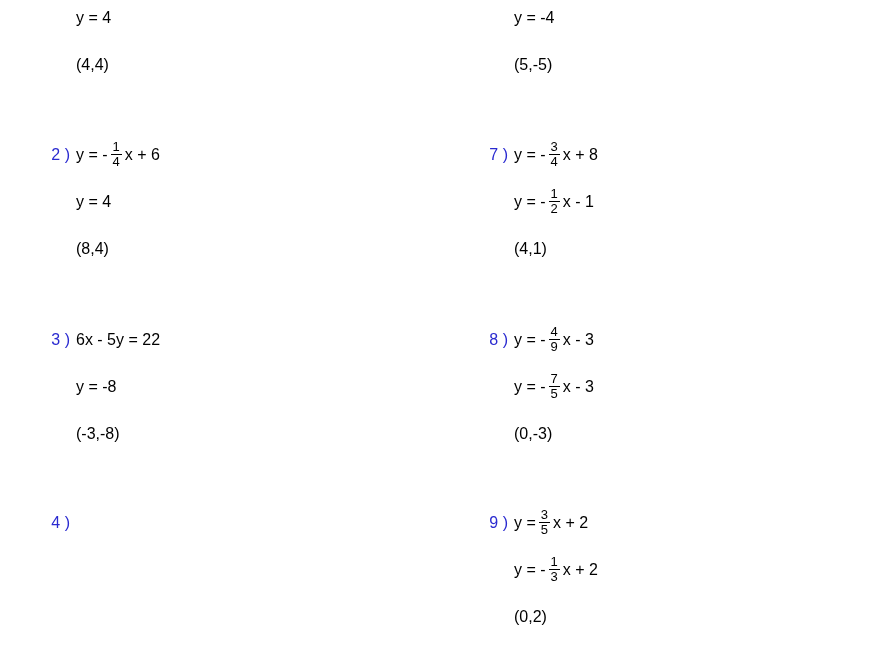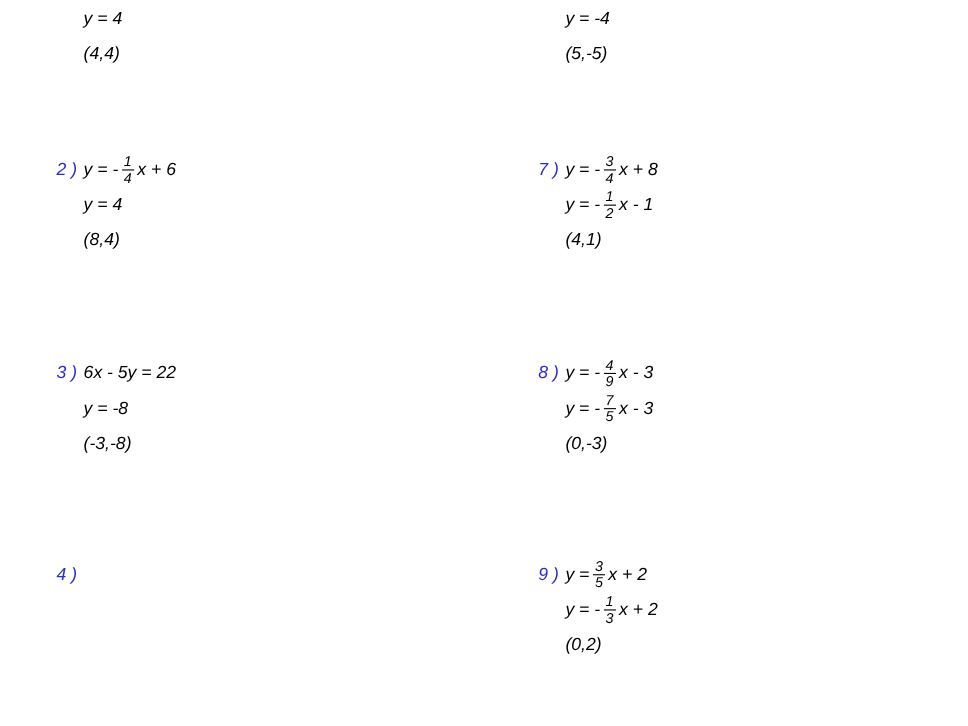--- a/index.html
+++ b/index.html
@@ -19,7 +19,6 @@
     position: relative;
     width: 704px;
     height: 660px;
-    font-style: italic;
   }
   .col {
     position: absolute;

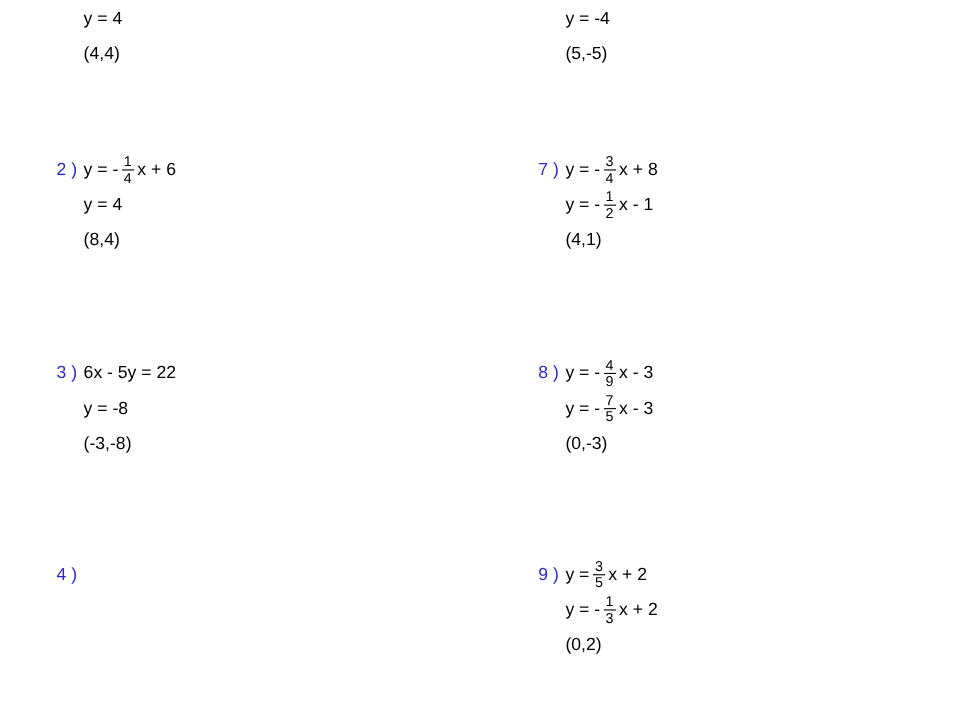--- a/index.html
+++ b/index.html
@@ -54,7 +54,7 @@
     display: flex;
     align-items: center;
   }
-  .line + .line { margin-top: 12px; }
+  .line + .line { margin-top: 27px; }
 
   .frac {
     display: inline-flex;

